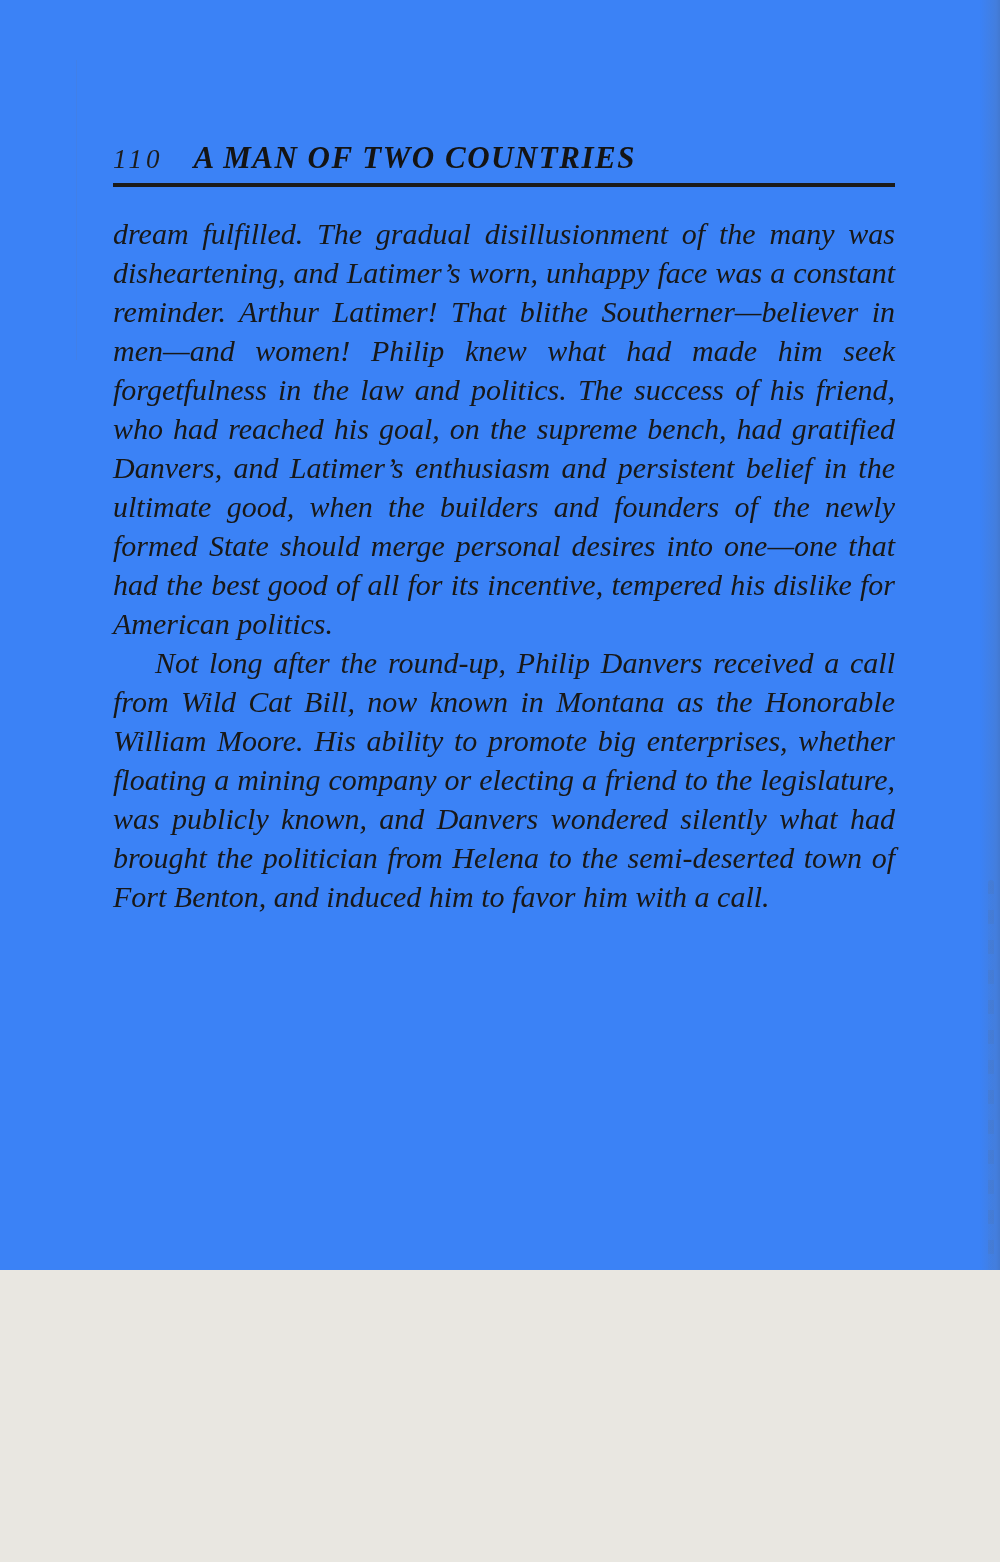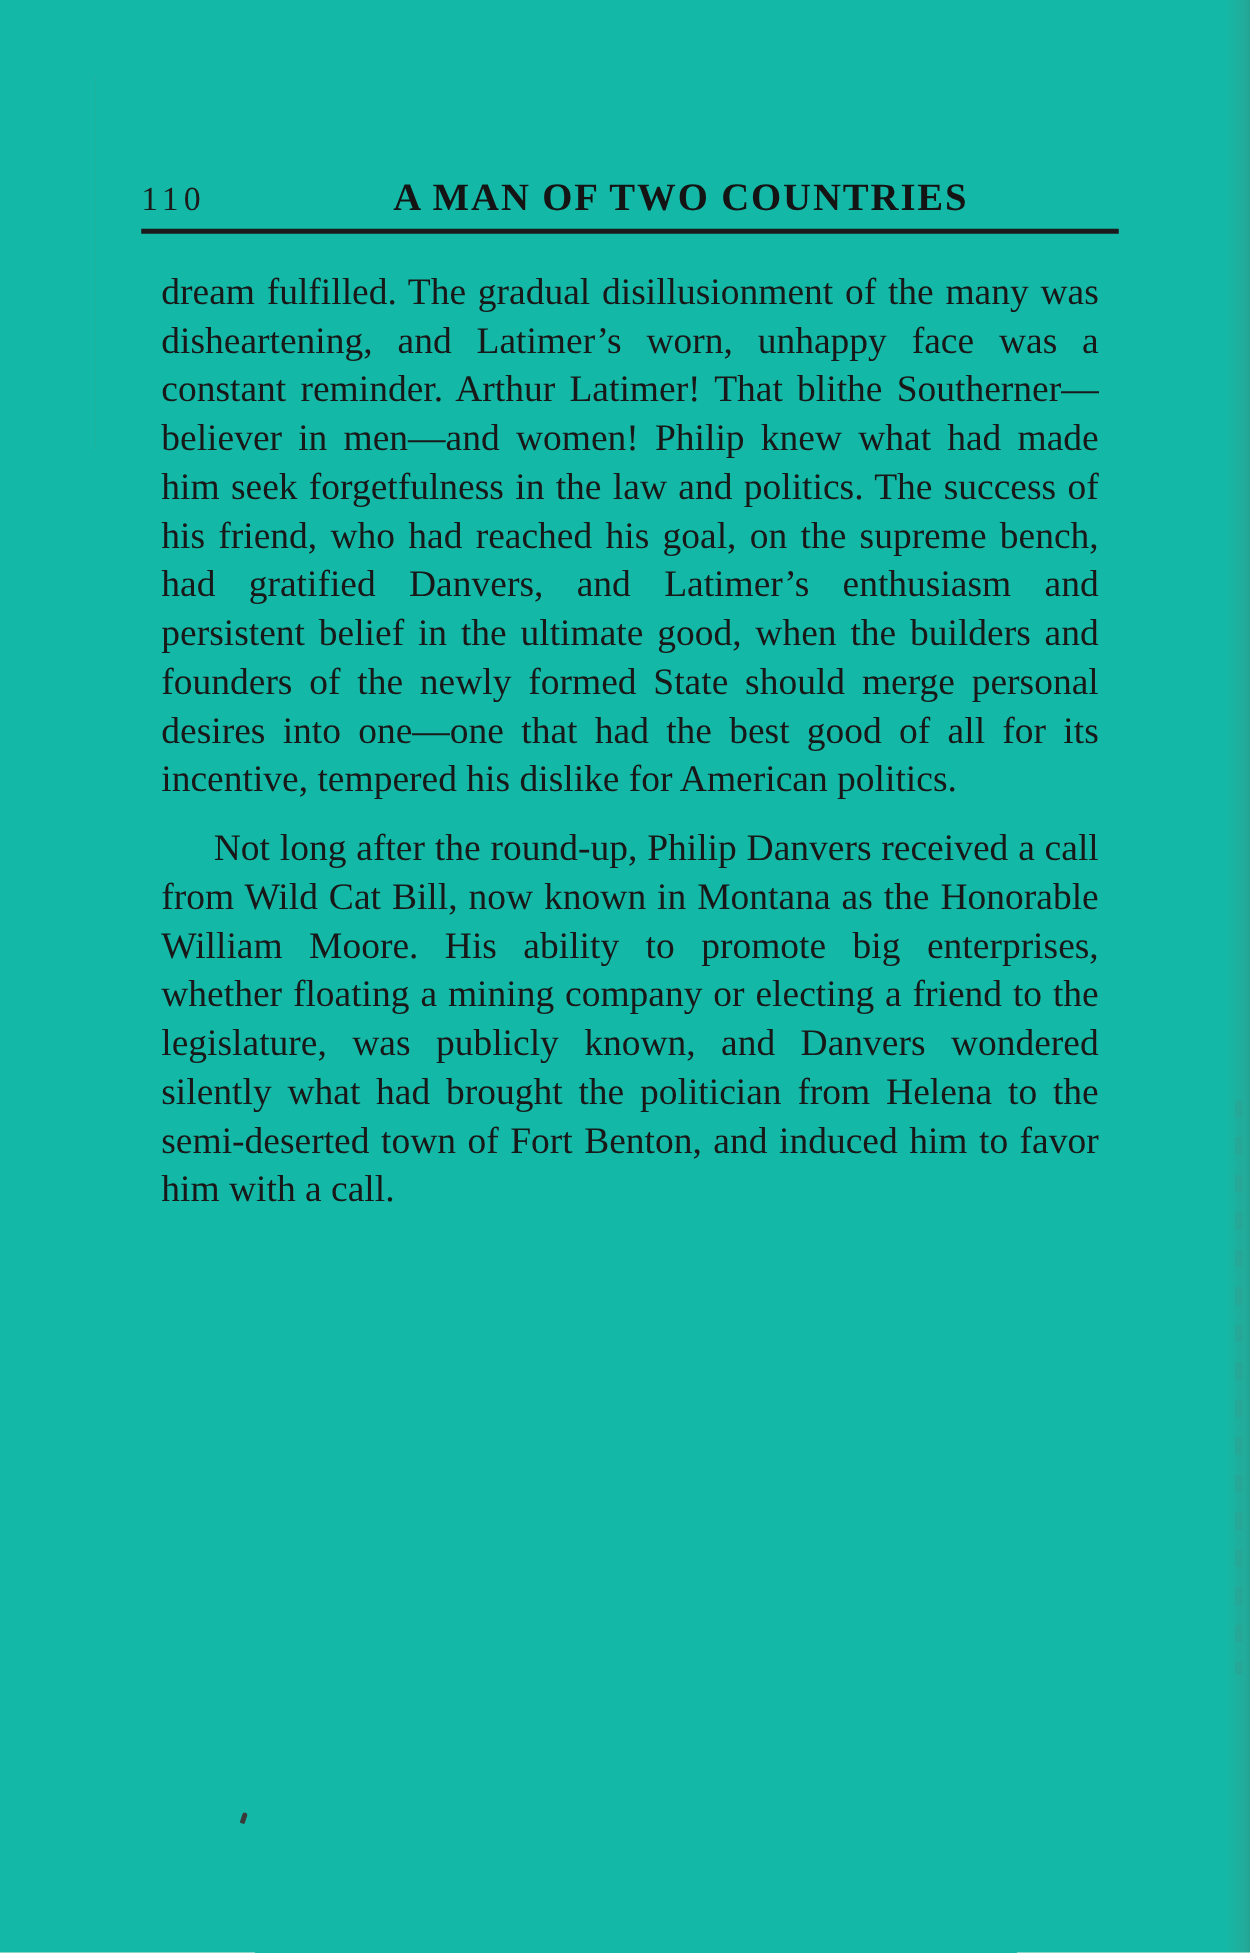--- a/index.html
+++ b/index.html
@@ -7,12 +7,13 @@
   .page {
     position: relative;
     width: 1000px;
-    height: 1562px;
+    height: 1270px;
     margin: 0 auto;
-    background: #14b8a6;
+    background: #3b82f6;
     overflow: hidden;
     font-family: "Liberation Serif", serif;
     color: #161616;
+    font-style: italic;
   }
   
   .scan-edge-right {

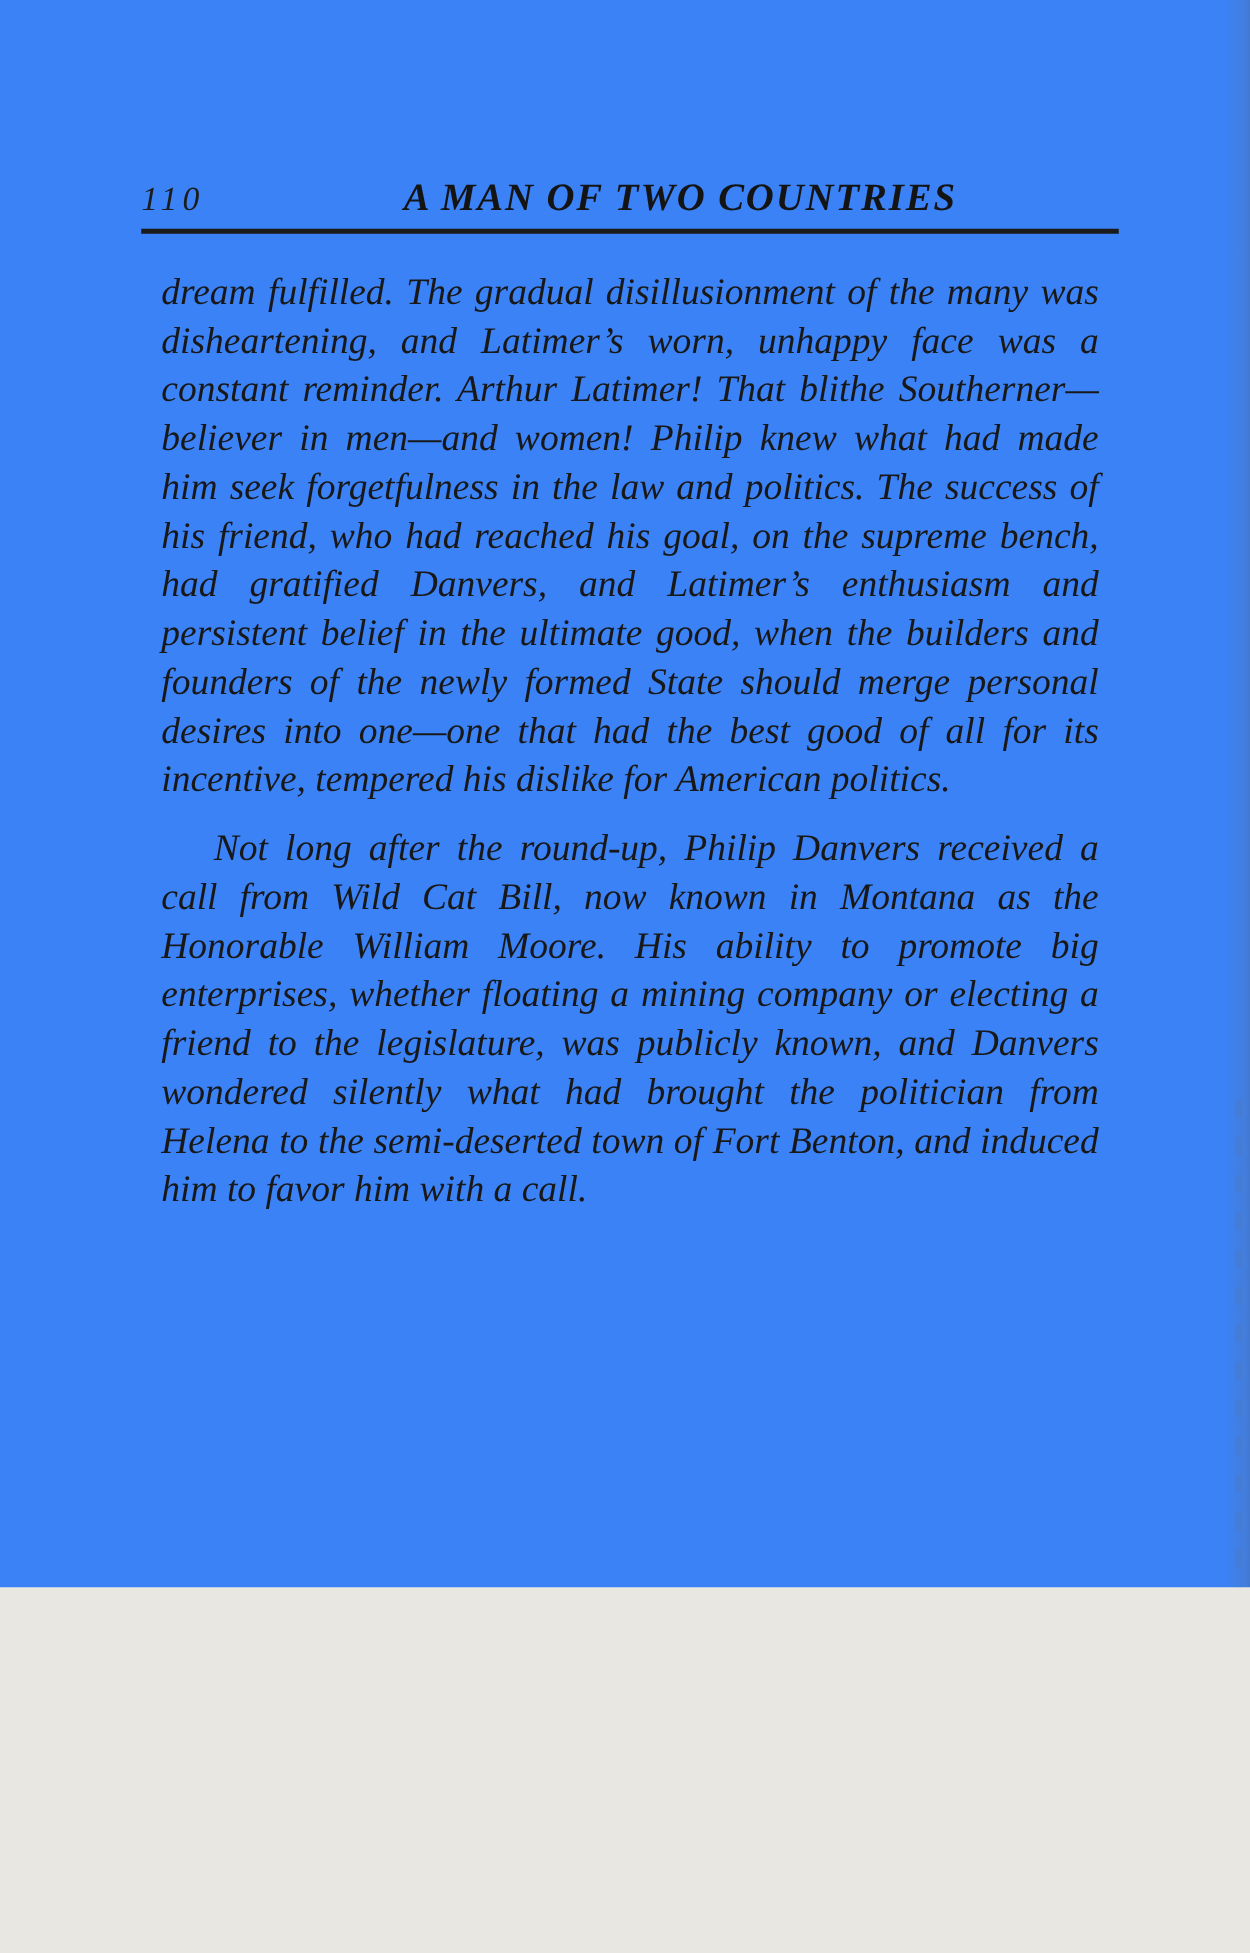--- a/index.html
+++ b/index.html
@@ -57,7 +57,7 @@
   }
   .running-title {
     flex: 1;
-    text-align: center;
+    text-align: left;
     font-size: 31px;
     font-weight: bold;
     letter-spacing: 1.5px;

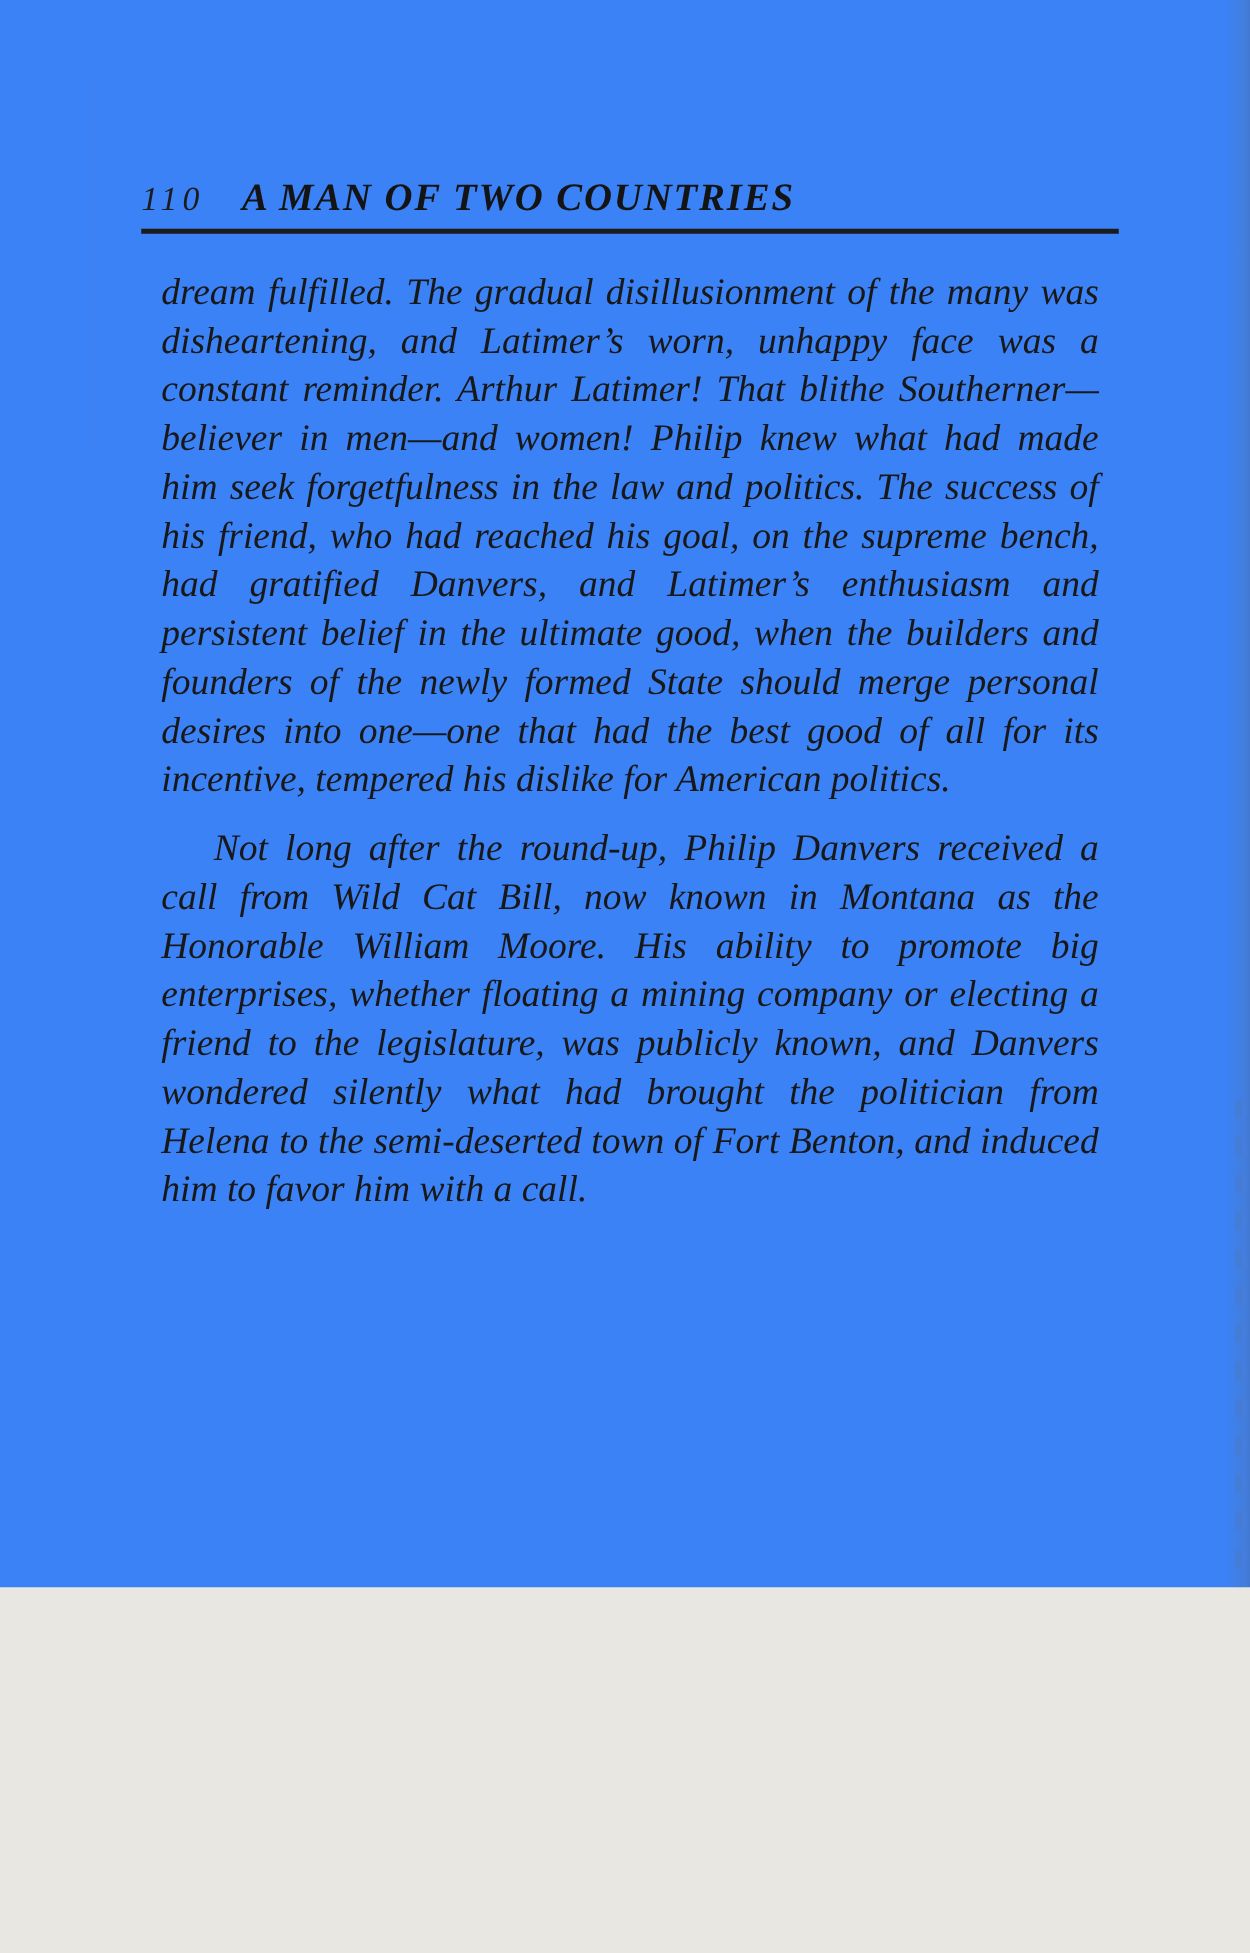--- a/index.html
+++ b/index.html
@@ -76,7 +76,7 @@
     text-align: justify;
     color: #181818;
   }
-  .body-text p { margin: 16px; }
+  .body-text p { margin: 0; }
   .body-text p.indent { text-indent: 42px; }
 </style>
 </head>

